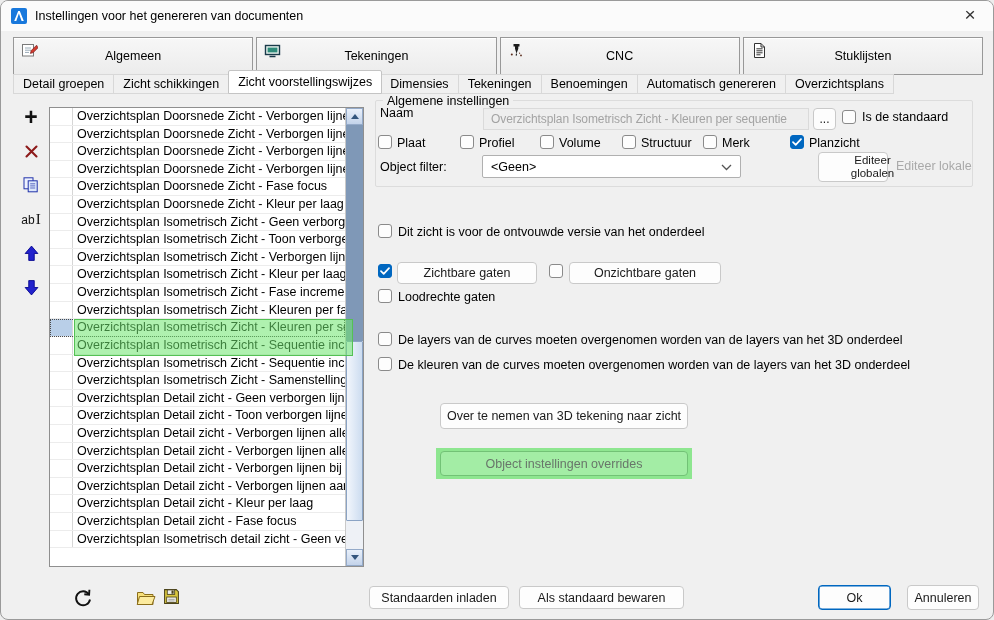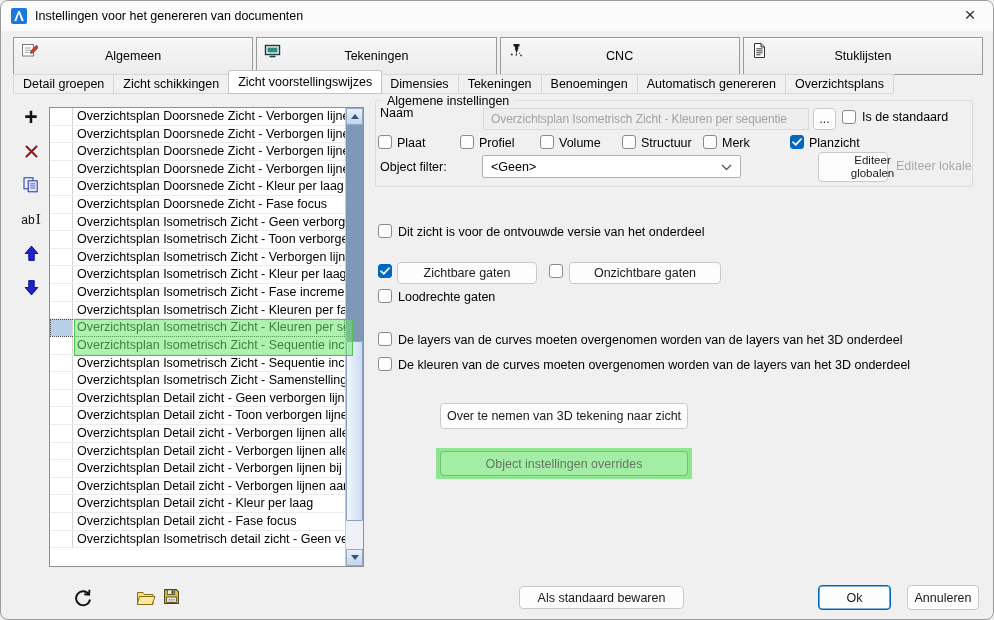--- a/index.html
+++ b/index.html
@@ -210,11 +210,11 @@
         </div>
         <div class="lrow">
           <span class="lmark"></span>
+          <span class="ltext">Overzichtsplan Doorsnede Zicht - Fase focus</span>
+        </div>
+        <div class="lrow">
+          <span class="lmark"></span>
           <span class="ltext">Overzichtsplan Doorsnede Zicht - Kleur per laag</span>
-        </div>
-        <div class="lrow">
-          <span class="lmark"></span>
-          <span class="ltext">Overzichtsplan Doorsnede Zicht - Fase focus</span>
         </div>
         <div class="lrow">
           <span class="lmark"></span>

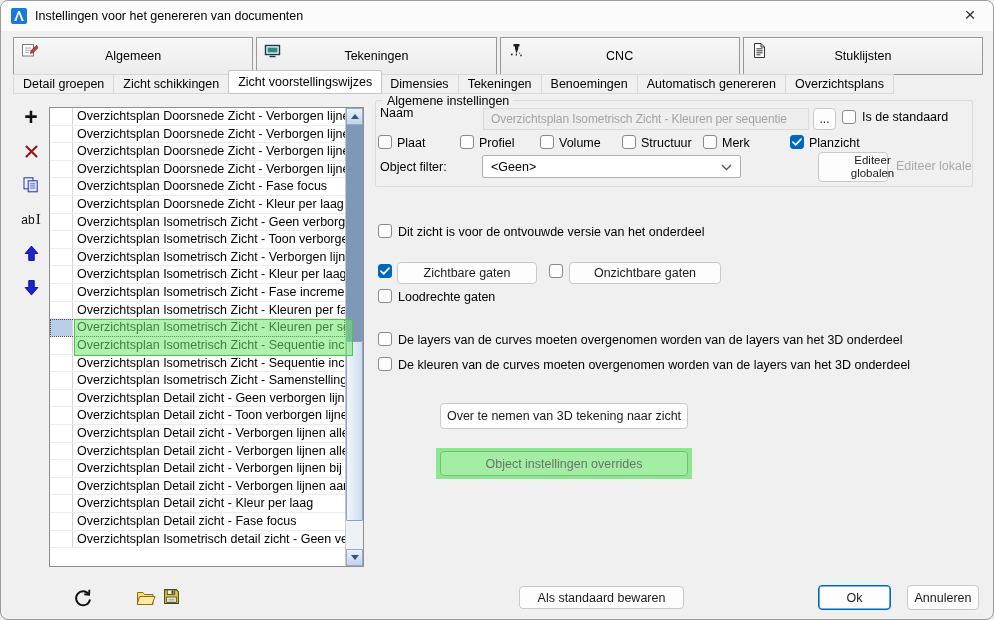--- a/index.html
+++ b/index.html
@@ -394,6 +394,7 @@
         <line x1="5" y1="12.2" x2="11" y2="12.2" stroke="#999"></line>
       </svg>
   </span>
+  <div class="btn" style="left:368px;top:585px;width:140px;height:23px;">Standaarden inladen</div>
   <div class="btn" style="left:518px;top:585px;width:165px;height:23px;">Als standaard bewaren</div>
   <div id="ok-btn" class="btn" style="left:817px;top:584px;width:73px;height:25px;">Ok</div>
   <div class="btn" style="left:906px;top:584px;width:72px;height:25px;">Annuleren</div>

